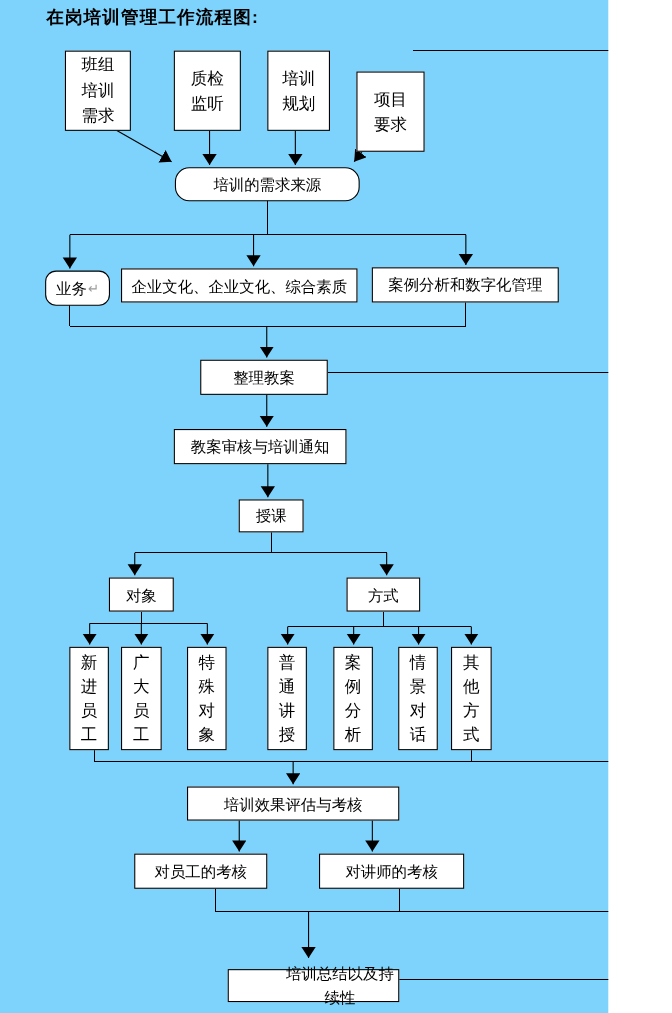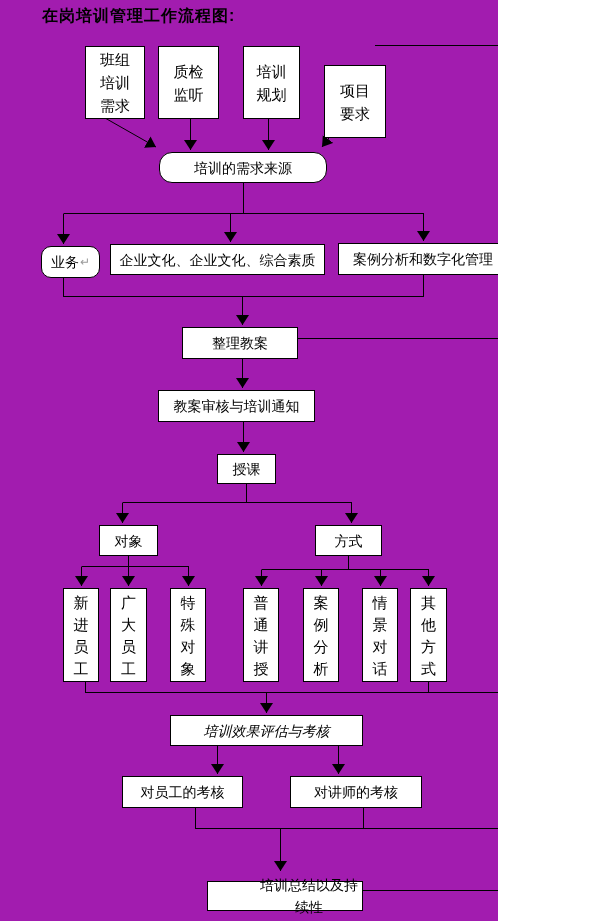--- a/index.html
+++ b/index.html
@@ -5,8 +5,8 @@
   html,body{margin:0;padding:0;background:#ffffff;}
   #canvas{
     position:relative;
-    width:498px;height:921px;
-    background:#a21caf;
+    width:553px;height:921px;
+    background:#7dd3fc;
     font-family:"Liberation Sans", sans-serif;
     color:#000;
     overflow:hidden;

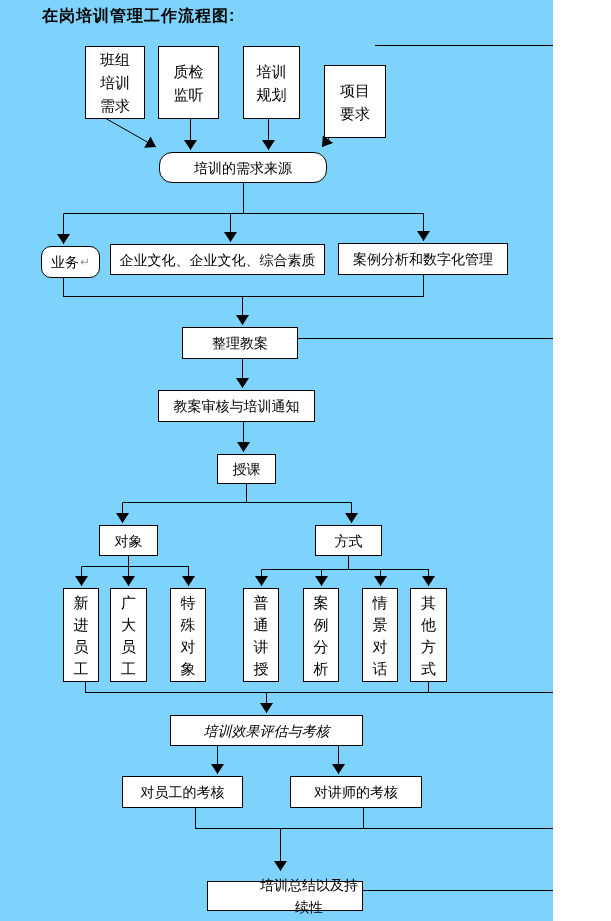--- a/index.html
+++ b/index.html
@@ -149,7 +149,7 @@
 
   <div class="title">在岗培训管理工作流程图:</div>
 
-  <div class="box src" style="left:85px;top:46px;width:60px;height:73px;text-align:center;">班组
+  <div class="box src" style="left:59px;top:46px;width:60px;height:73px;text-align:center;">班组
 培训
 需求</div>
   <div class="box src" style="left:158px;top:46px;width:61px;height:73px;">质检

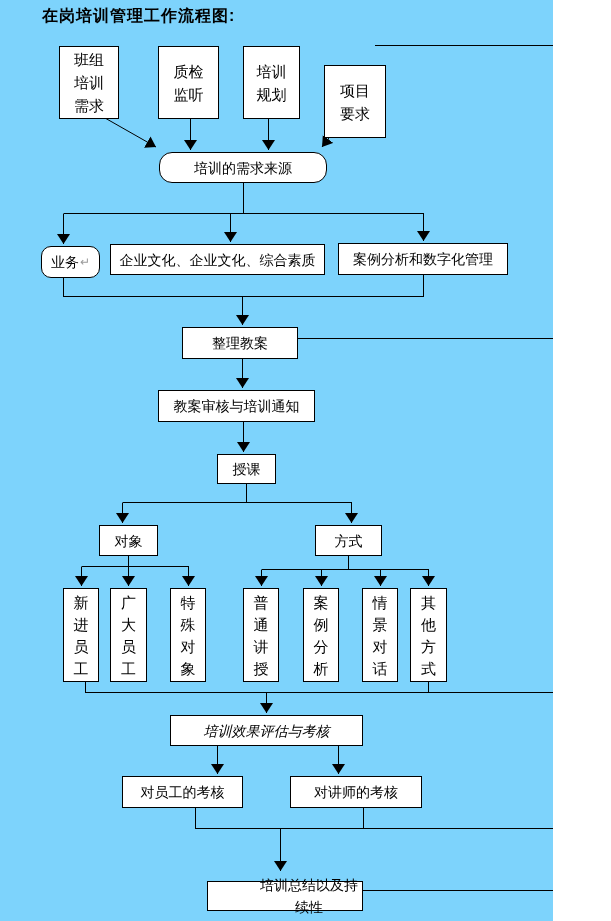--- a/index.html
+++ b/index.html
@@ -204,7 +204,7 @@
 方
 式</div>
 
-  <div class="box" style="left:170px;top:715px;width:193px;height:31px;font-style:italic;">培训效果评估与考核</div>
+  <div class="box" style="left:170px;top:715px;width:193px;height:31px;">培训效果评估与考核</div>
   <div class="box" style="left:290px;top:776px;width:132px;height:32px;">对讲师的考核</div>
   <div class="box" style="left:122px;top:776px;width:121px;height:32px;">对员工的考核</div>
 

